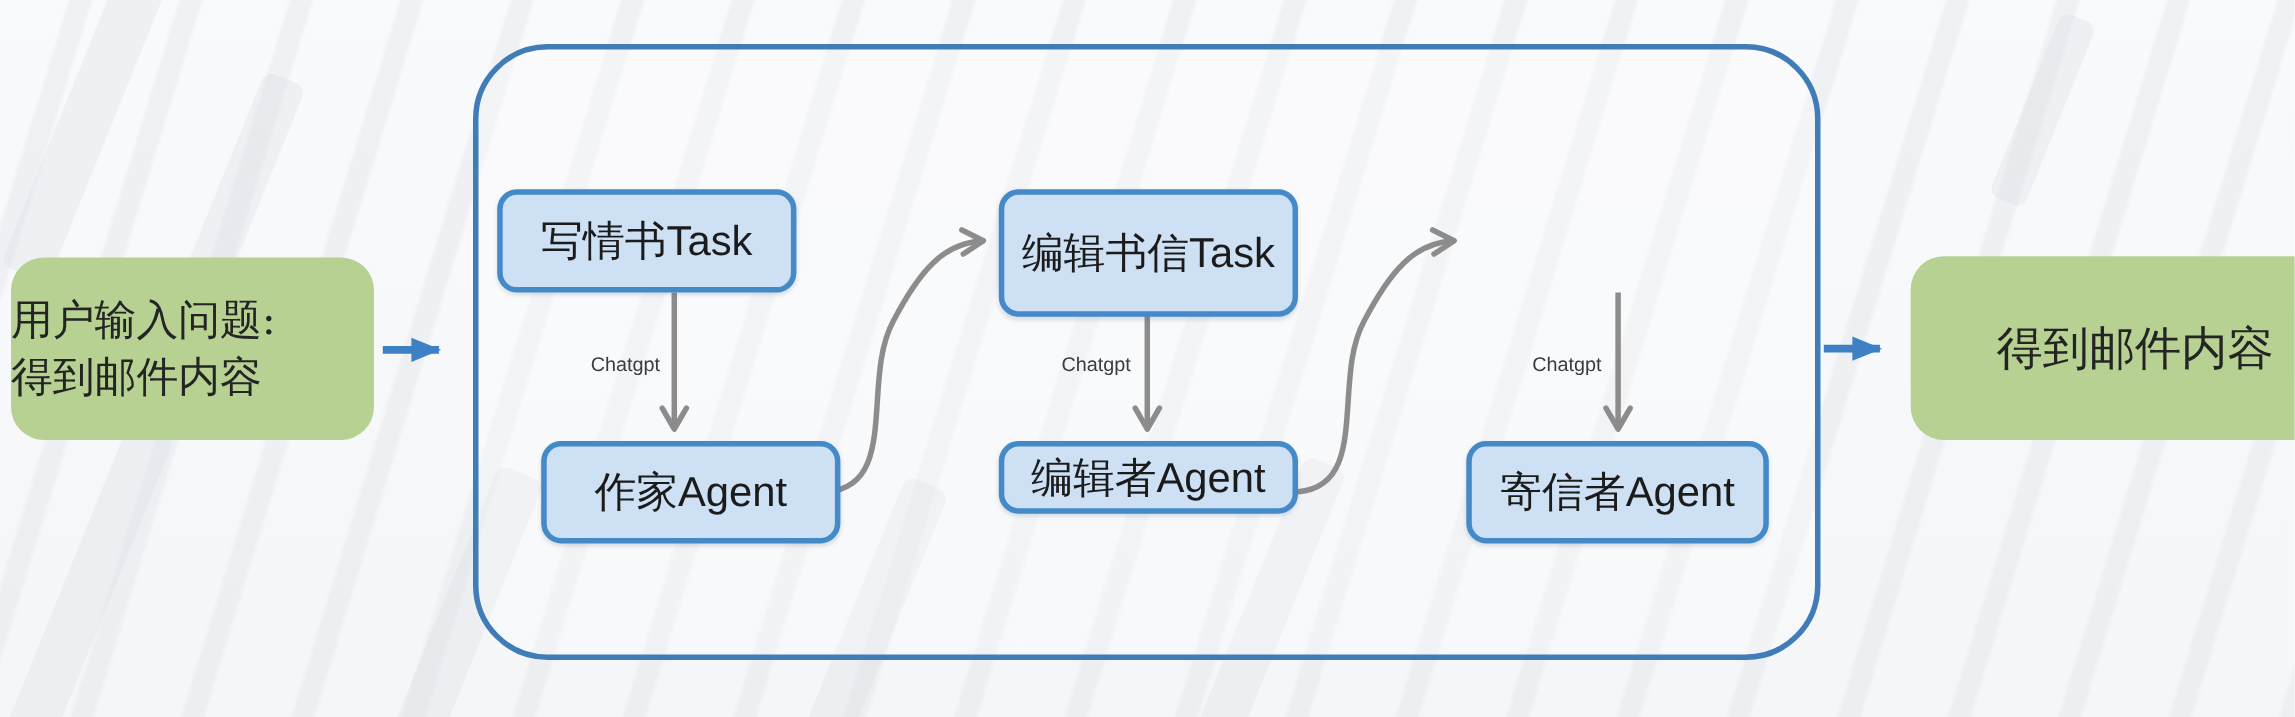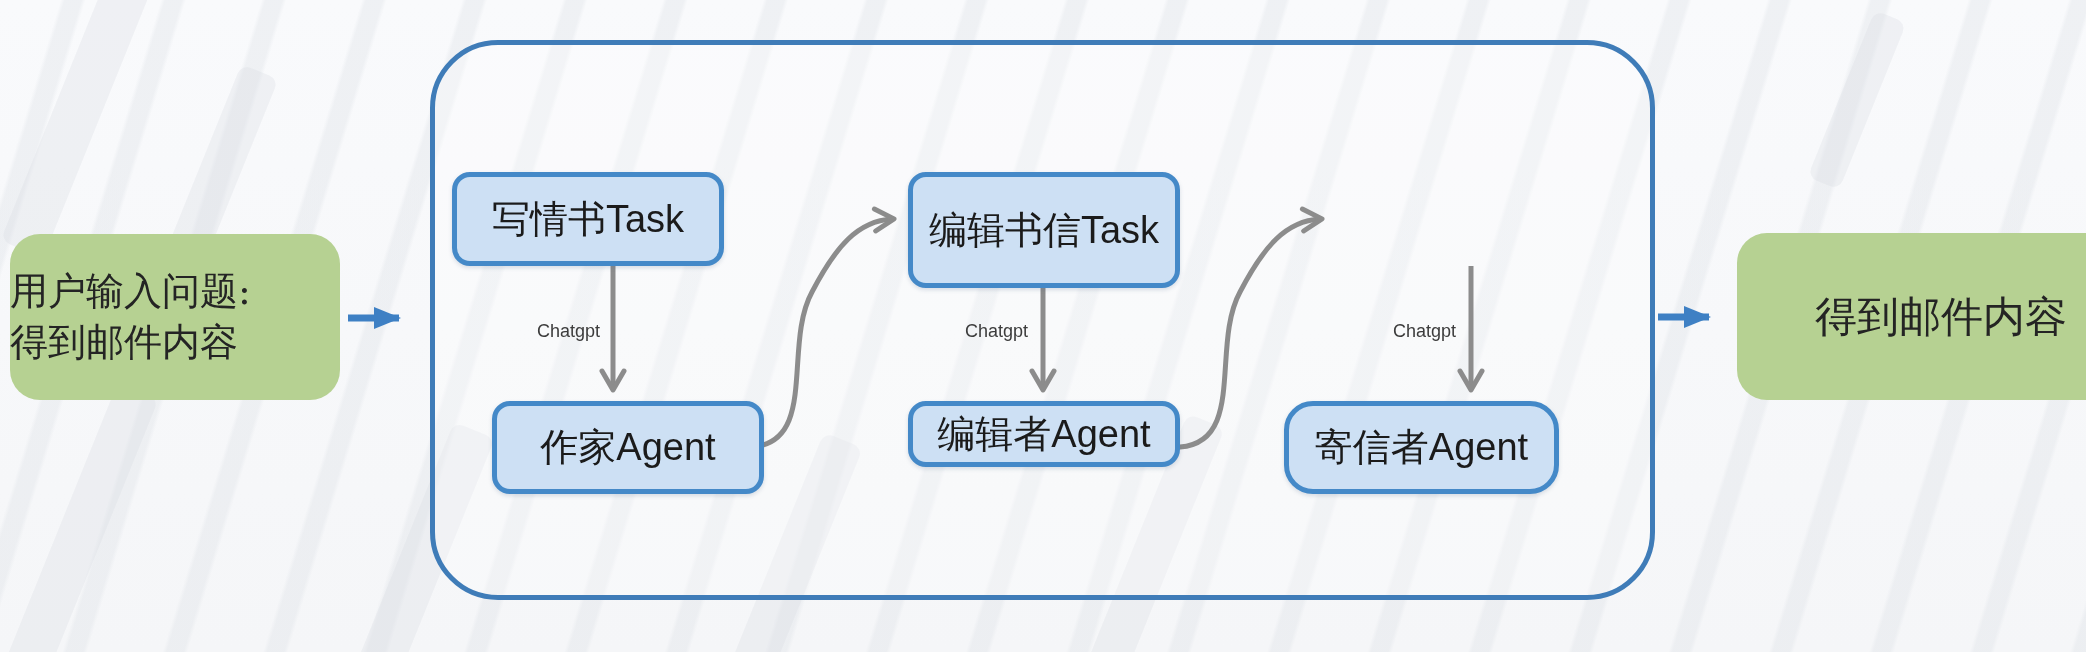--- a/index.html
+++ b/index.html
@@ -69,7 +69,7 @@
   #task-node-3  { left: 1333px; top: 172px; width: 277px; height: 94px; }
   #agent-node-1 { left: 492px;  top: 401px; width: 272px; height: 93px; }
   #agent-node-2 { left: 908px;  top: 401px; width: 272px; height: 66px; }
-  #agent-node-3 { left: 1284px; top: 401px; width: 275px; height: 93px; border-radius: 29px; }
+  #agent-node-3 { left: 1333px; top: 401px; width: 275px; height: 93px; }
   .llm-label {
     position: absolute; z-index: 2;
     width: 200px; top: 321px;

